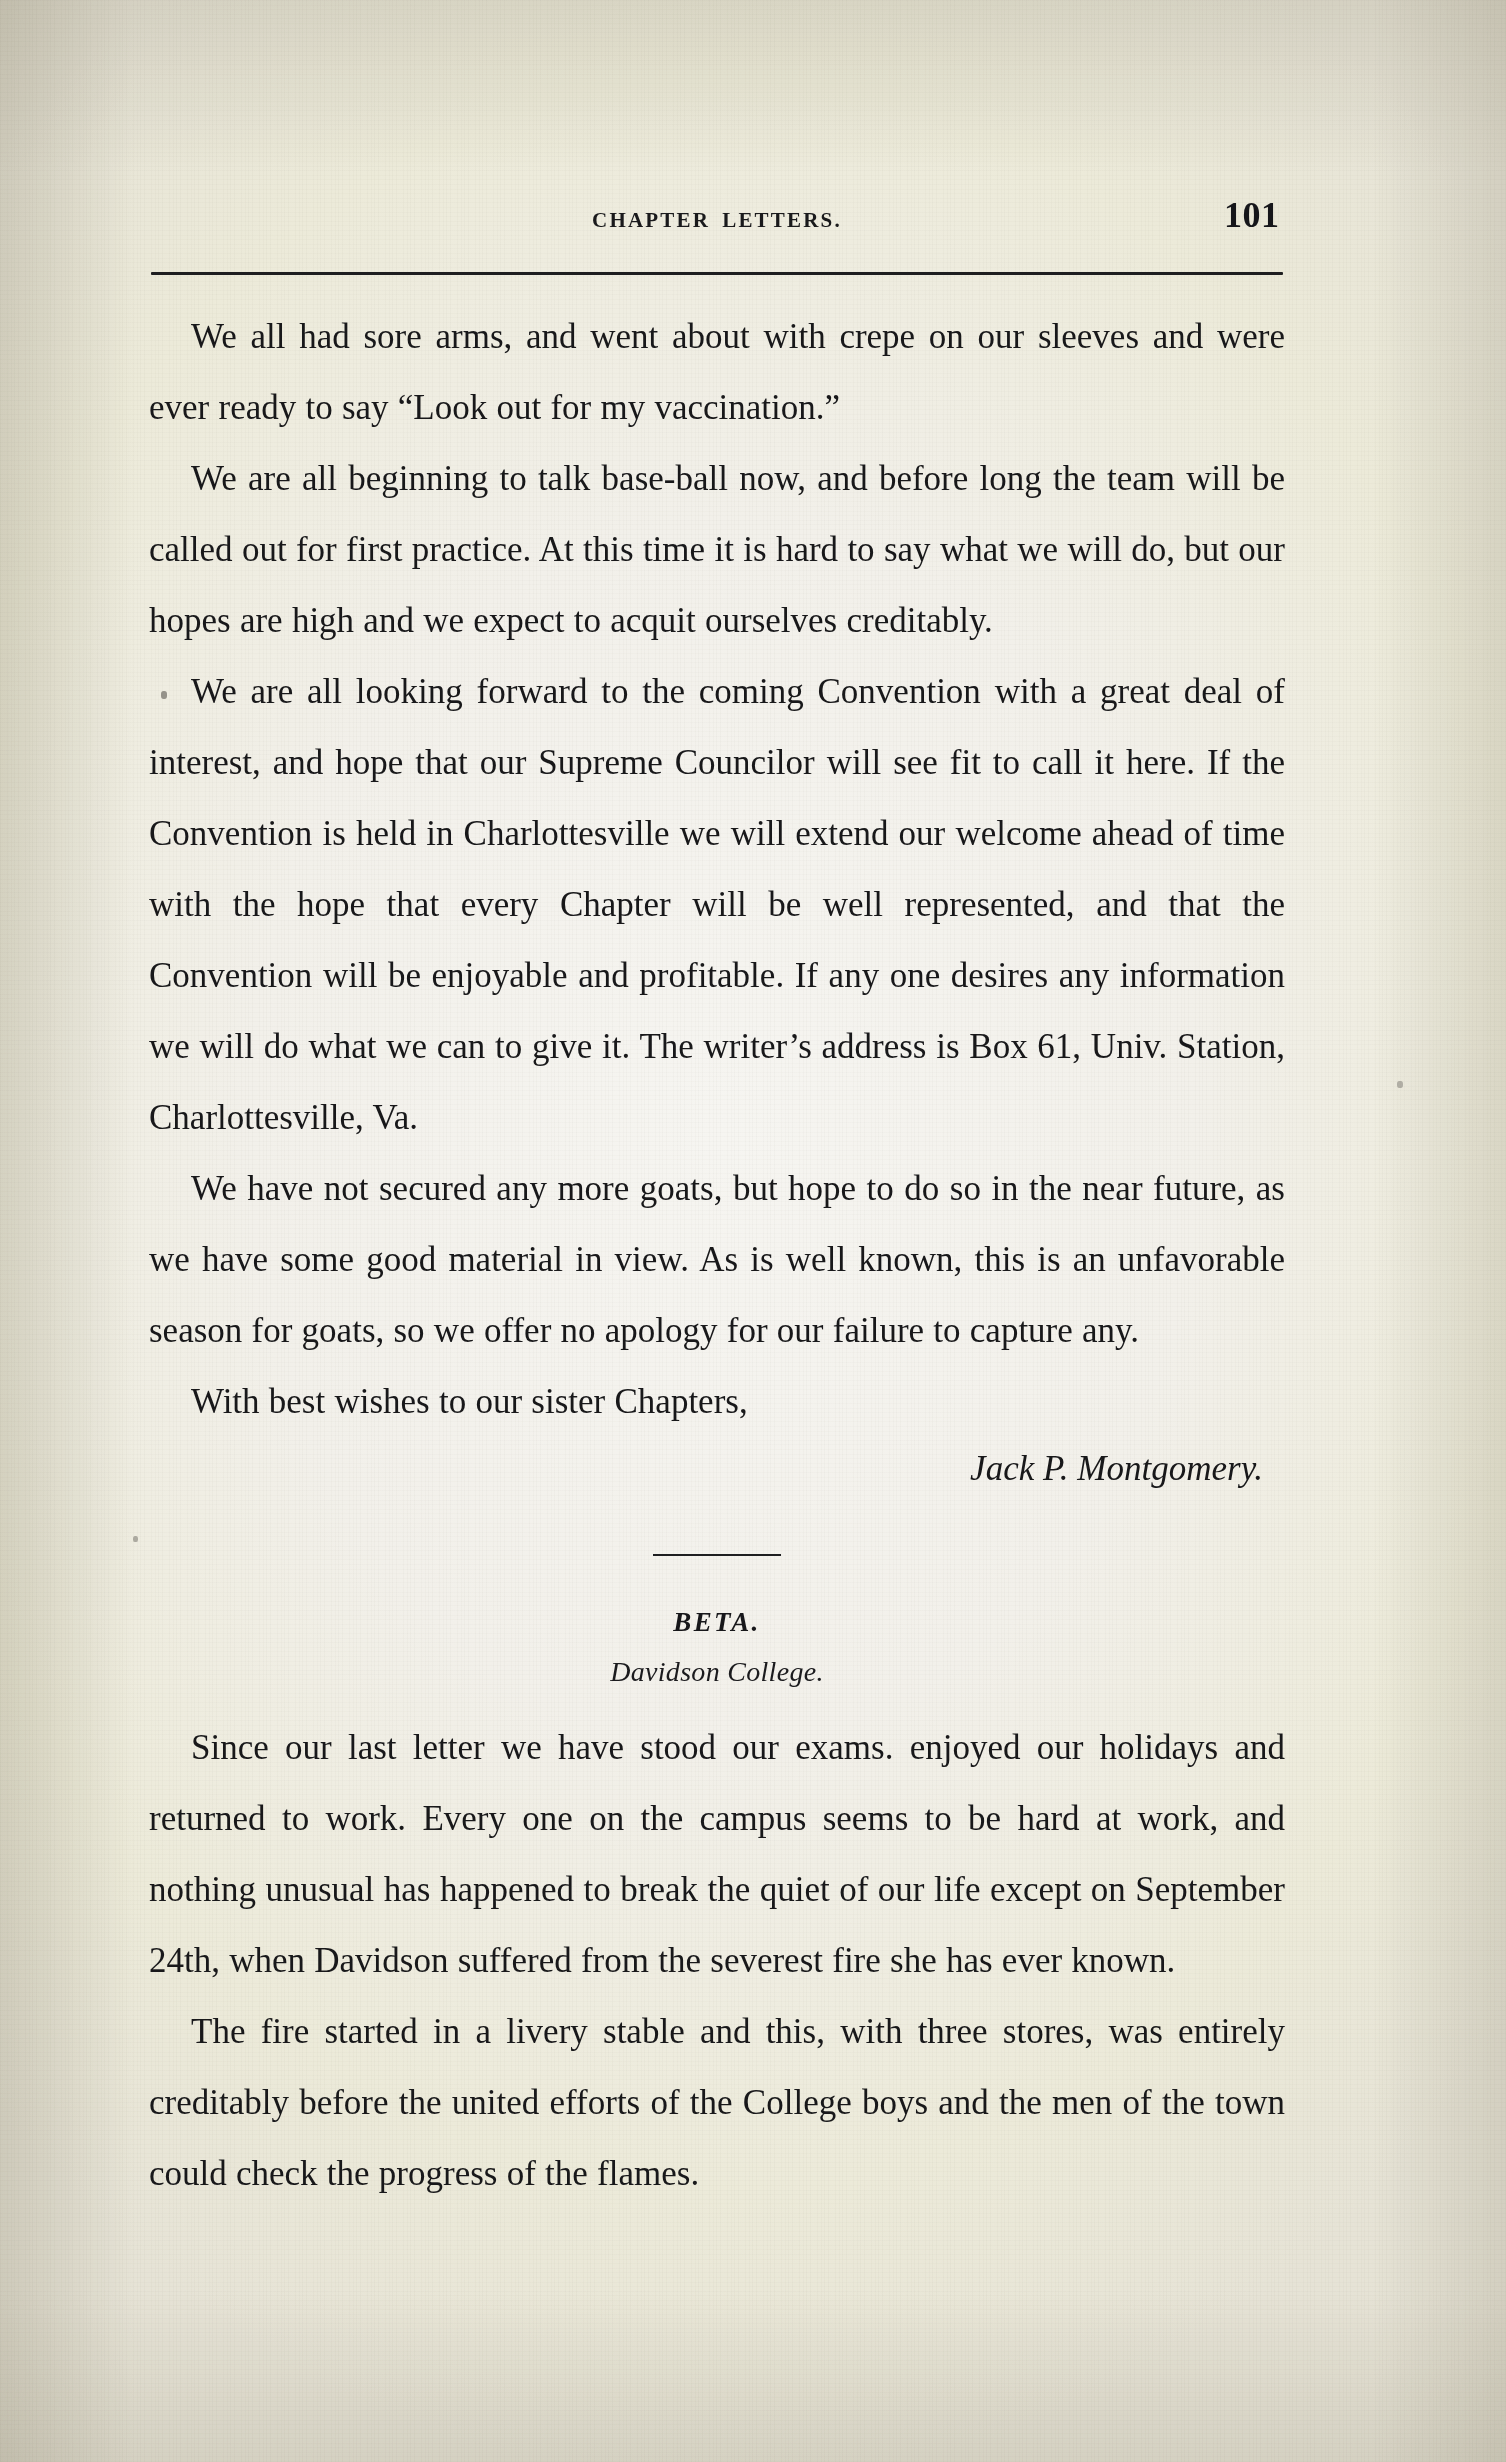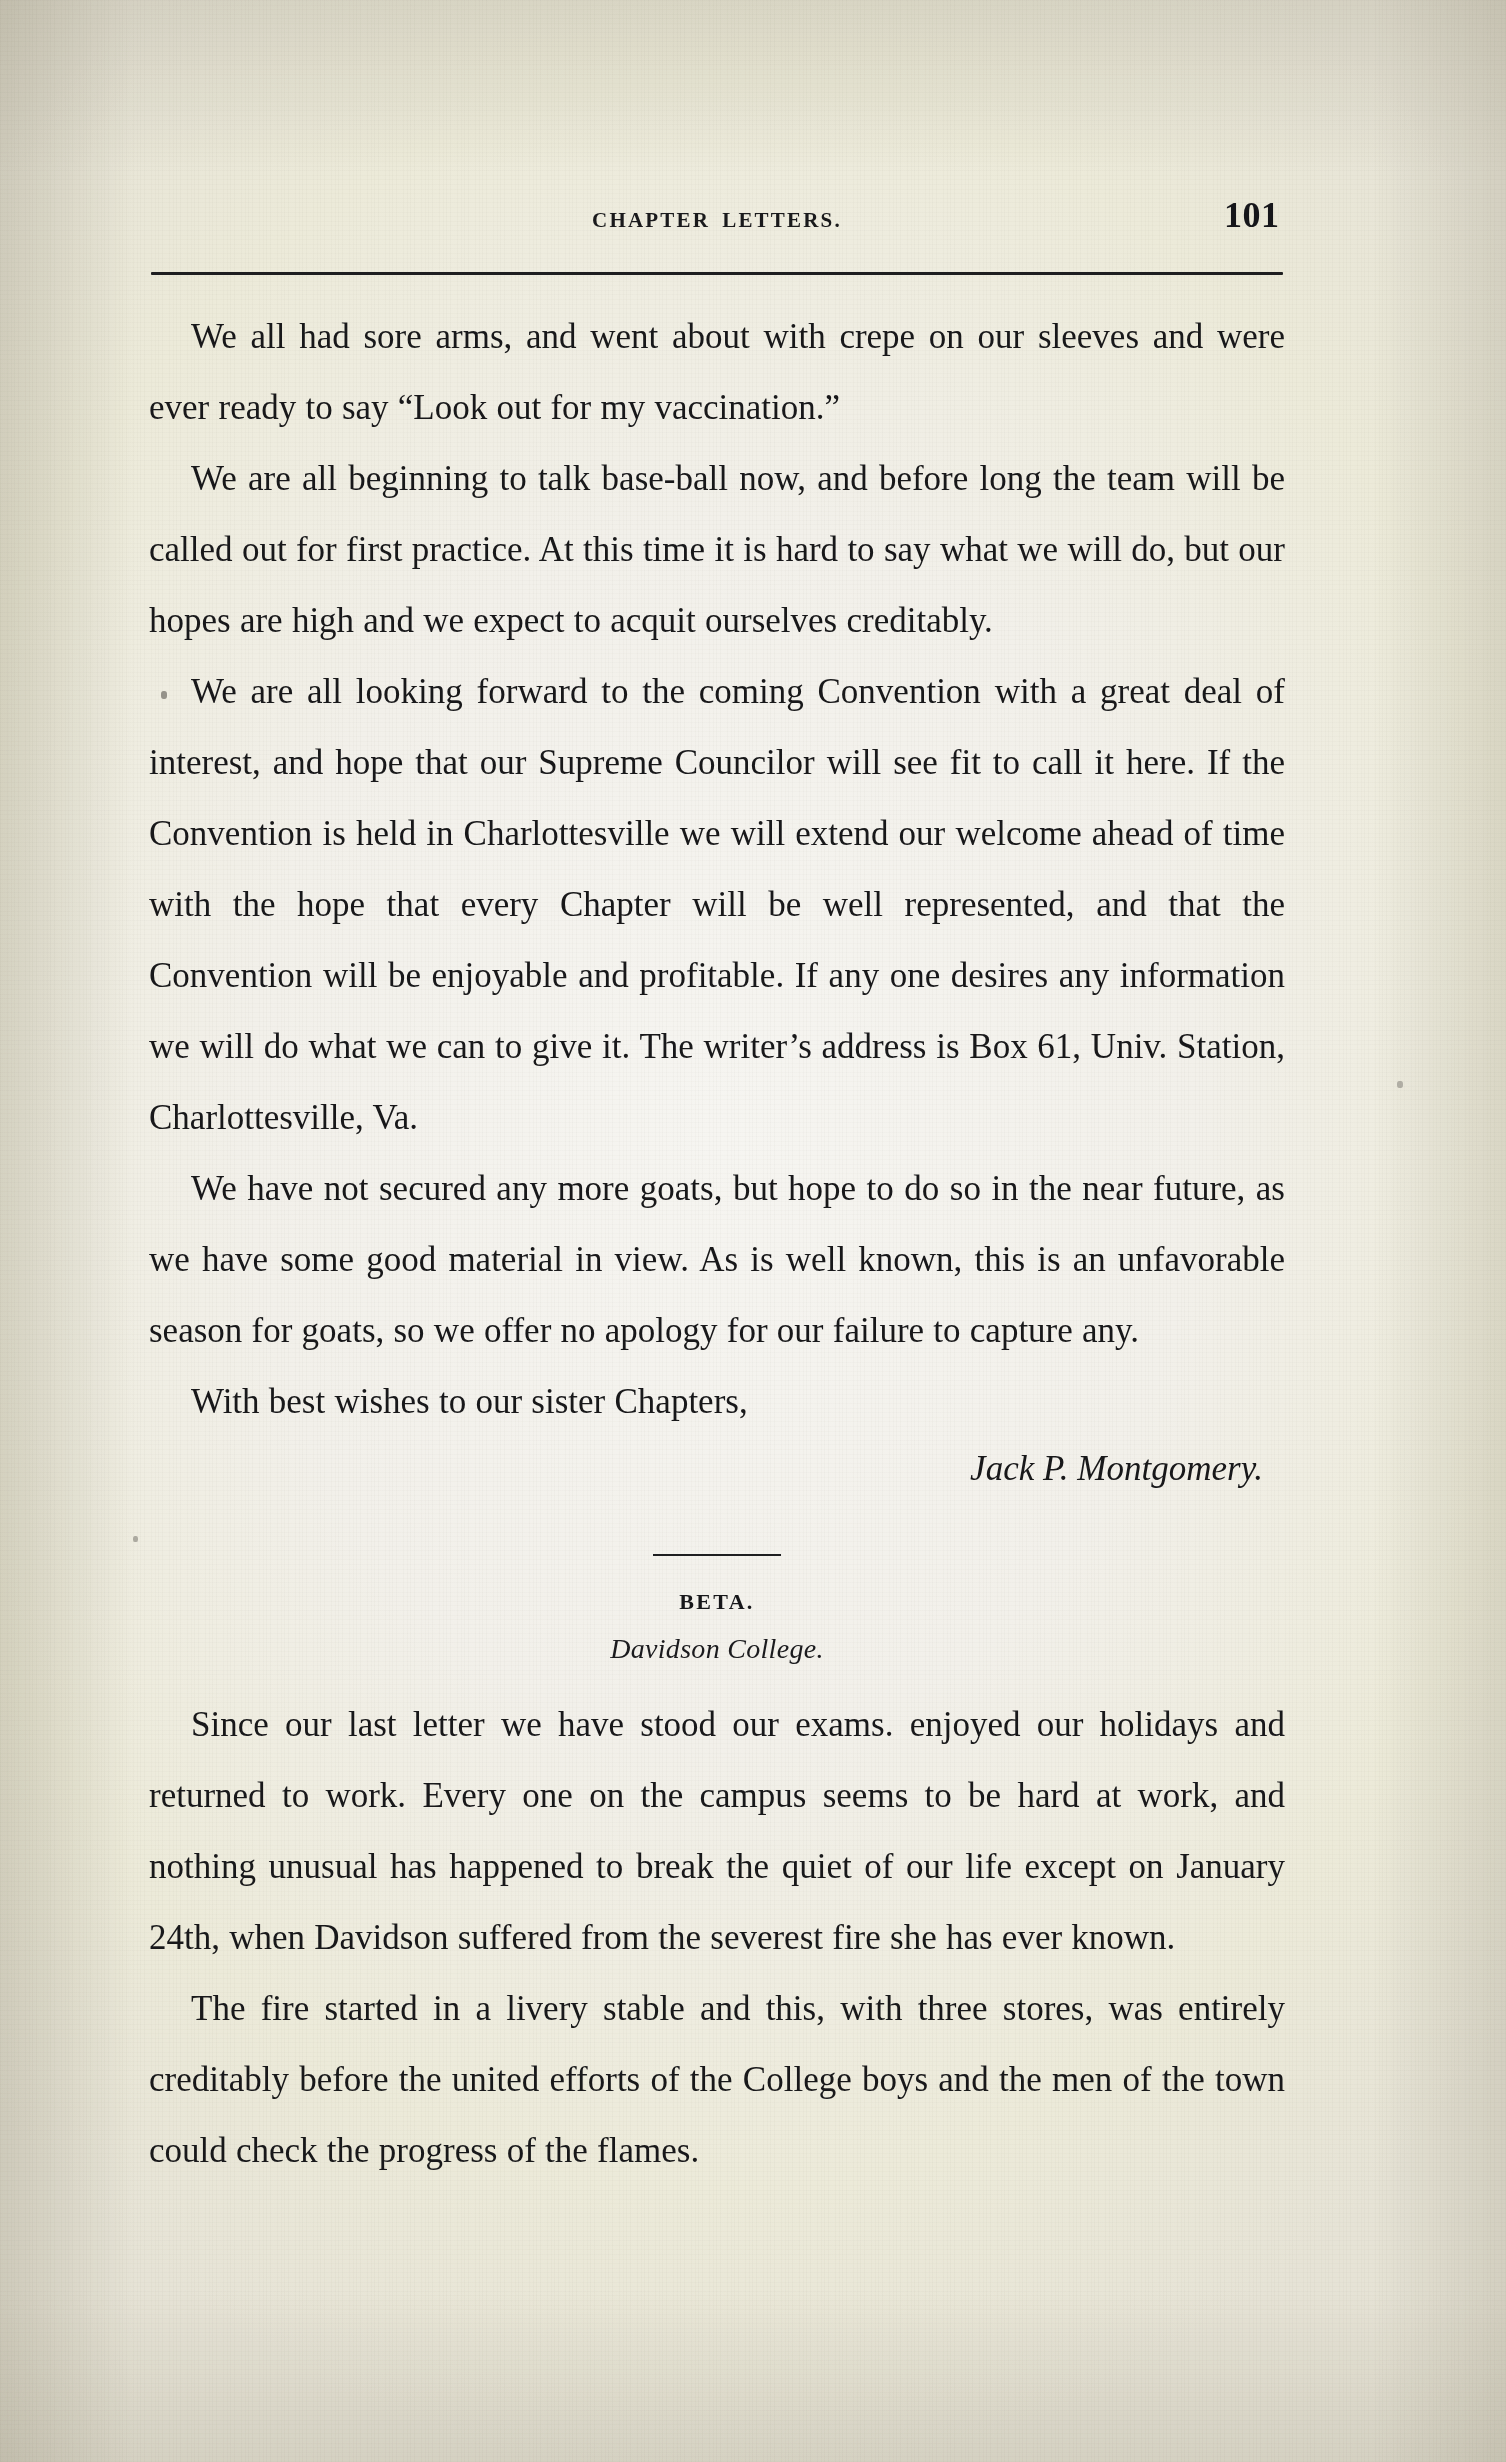--- a/index.html
+++ b/index.html
@@ -127,10 +127,11 @@
     margin: 58px auto 0 auto;
   }
   .section-title {
-    margin: 33px 0 0 0;
+    margin: 51px 0 0 0;
     text-align: center;
-    font-size: 22px;
+    font-size: 27px;
     font-weight: 700;
+    font-style: italic;
     letter-spacing: 2.3px;
     color: #17171a;
   }

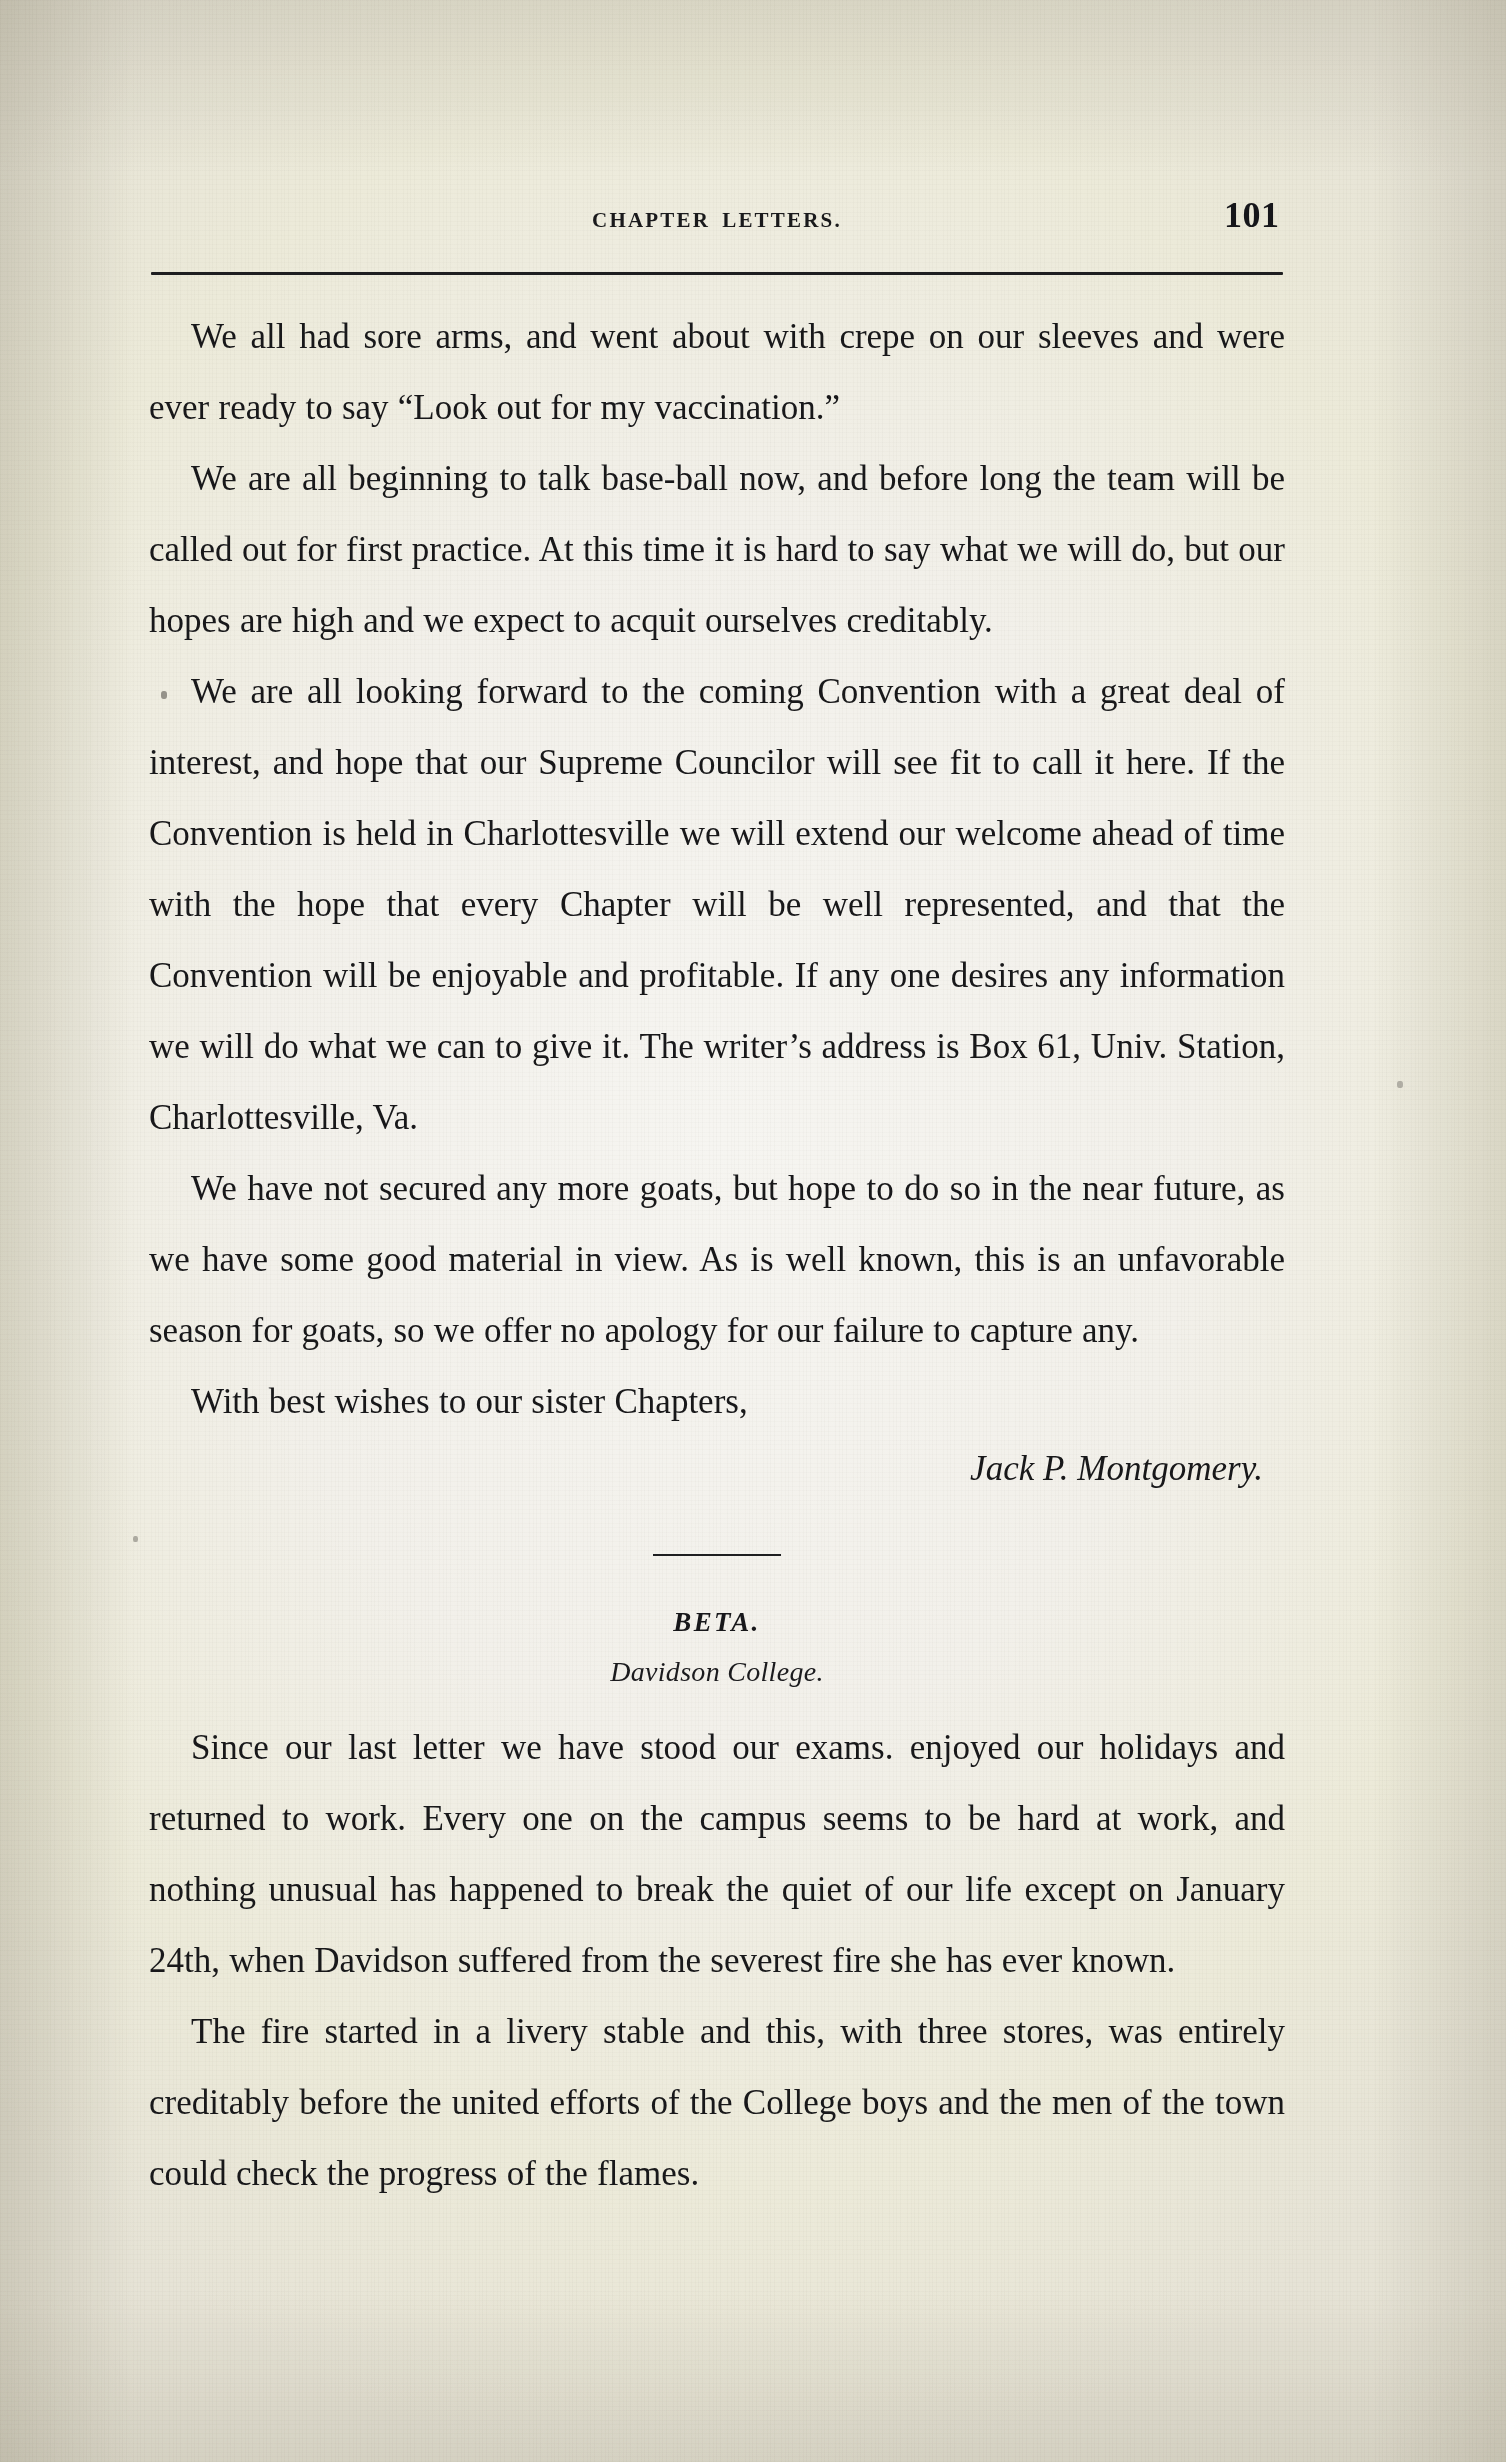--- a/index.html
+++ b/index.html
@@ -193,7 +193,7 @@
         <div class="section-subtitle">Davidson College.</div>
 
         <div class="section-body">
-          <p class="para">Since our last letter we have stood our exams. enjoyed our holidays and returned to work. Every one on the campus seems to be hard at work, and nothing unusual has happened to break the quiet of our life except on January 24th, when Davidson suffered from the severest fire she has ever known.</p>
+          <p class="para">Since our last letter we have stood our exams. enjoyed our holidays and returned to work. Every one on the campus seems to be hard at work, and nothing unusual has happened to break the quiet of our life except on September 24th, when Davidson suffered from the severest fire she has ever known.</p>
           <p class="para">The fire started in a livery stable and this, with three stores, was entirely creditably before the united efforts of the College boys and the men of the town could check the progress of the flames.</p>
         </div>
       </section>

